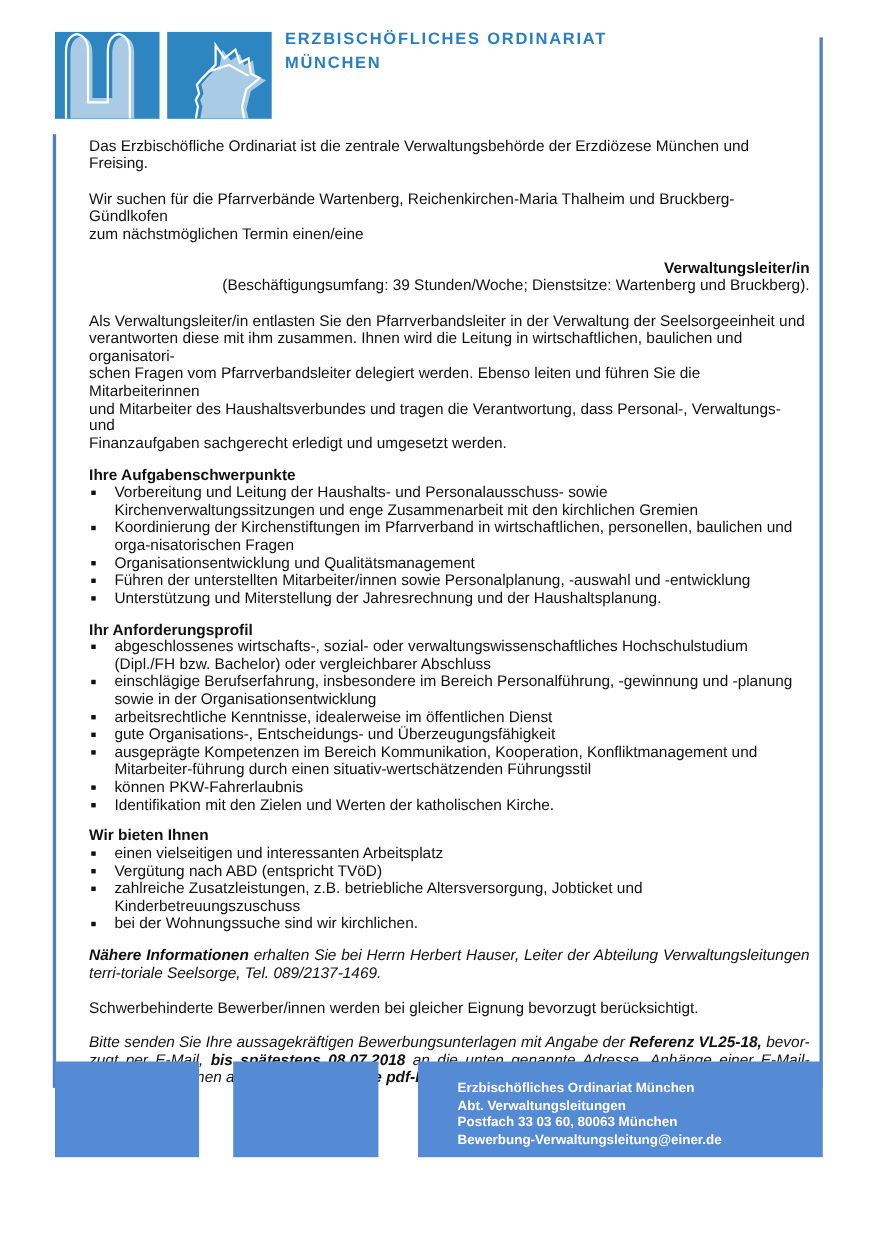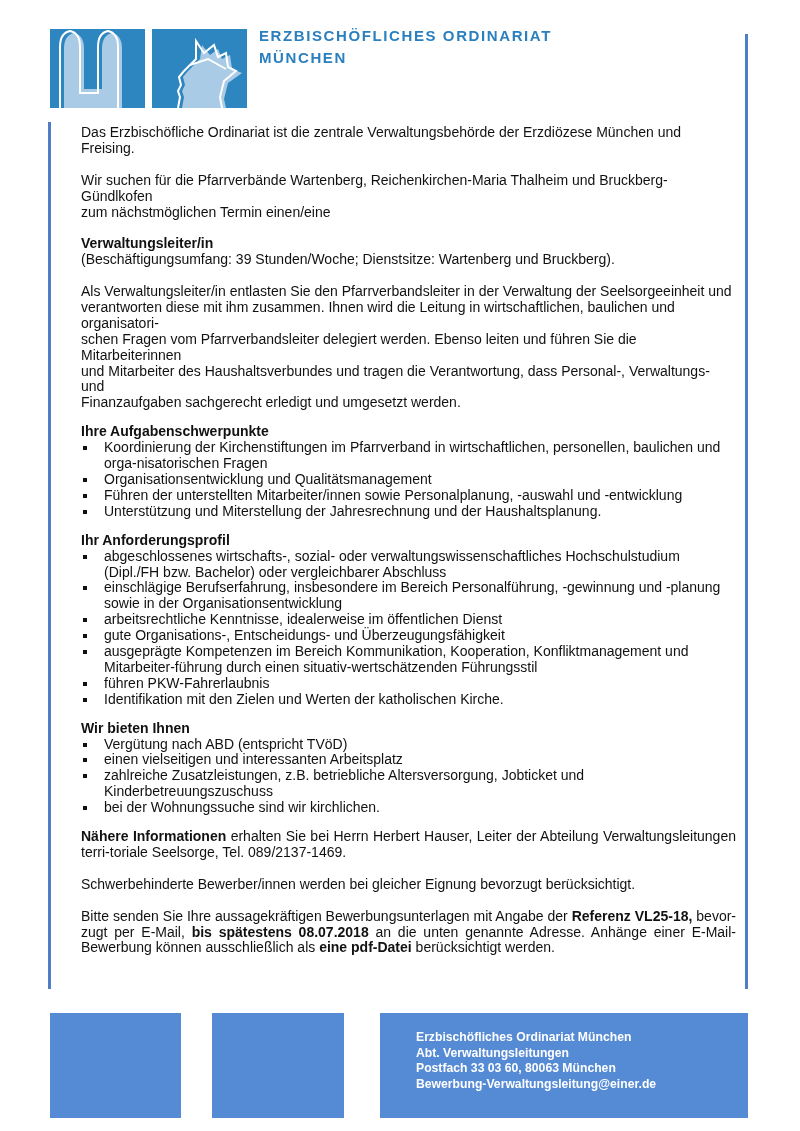--- a/index.html
+++ b/index.html
@@ -13,7 +13,7 @@
   .content { position: absolute; left: 81px; top: 125px; width: 655px; font-size: 14px; line-height: 15.9px; }
   .content p { margin: 0; }
   .gap { height: 15.9px; }
-  .center { text-align: left; }
+  .center { text-align: right; }
   .bold { font-weight: bold; }
   .justify { text-align: justify; }
   ul.bullets { list-style: none; margin: 0; padding: 0; }

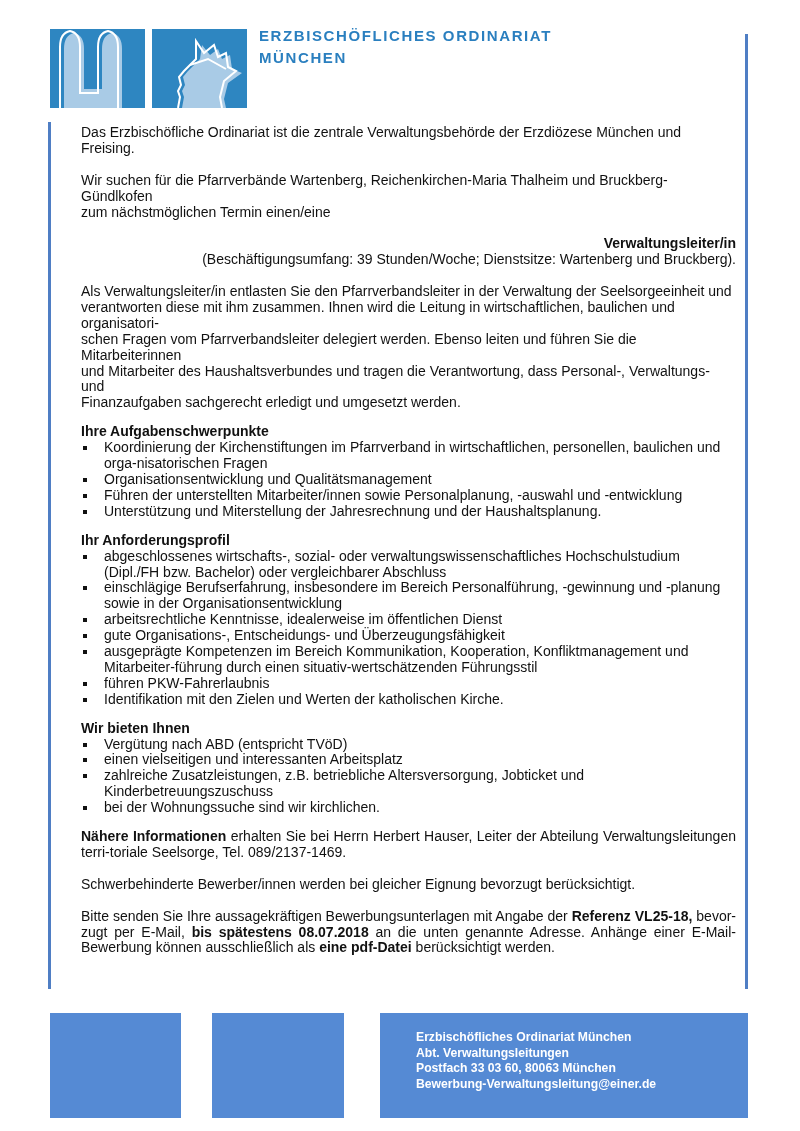--- a/index.html
+++ b/index.html
@@ -68,6 +68,7 @@
 
   <p class="bold">Ihre Aufgabenschwerpunkte</p>
   <ul class="bullets">
+    <li>Vorbereitung und Leitung der Haushalts- und Personalausschuss- sowie Kirchenverwaltungssitzungen und enge Zusammenarbeit mit den kirchlichen Gremien</li>
     <li>Koordinierung der Kirchenstiftungen im Pfarrverband in wirtschaftlichen, personellen, baulichen und orga-nisatorischen Fragen</li>
     <li>Organisationsentwicklung und Qualitätsmanagement</li>
     <li>Führen der unterstellten Mitarbeiter/innen sowie Personalplanung, -auswahl und -entwicklung</li>

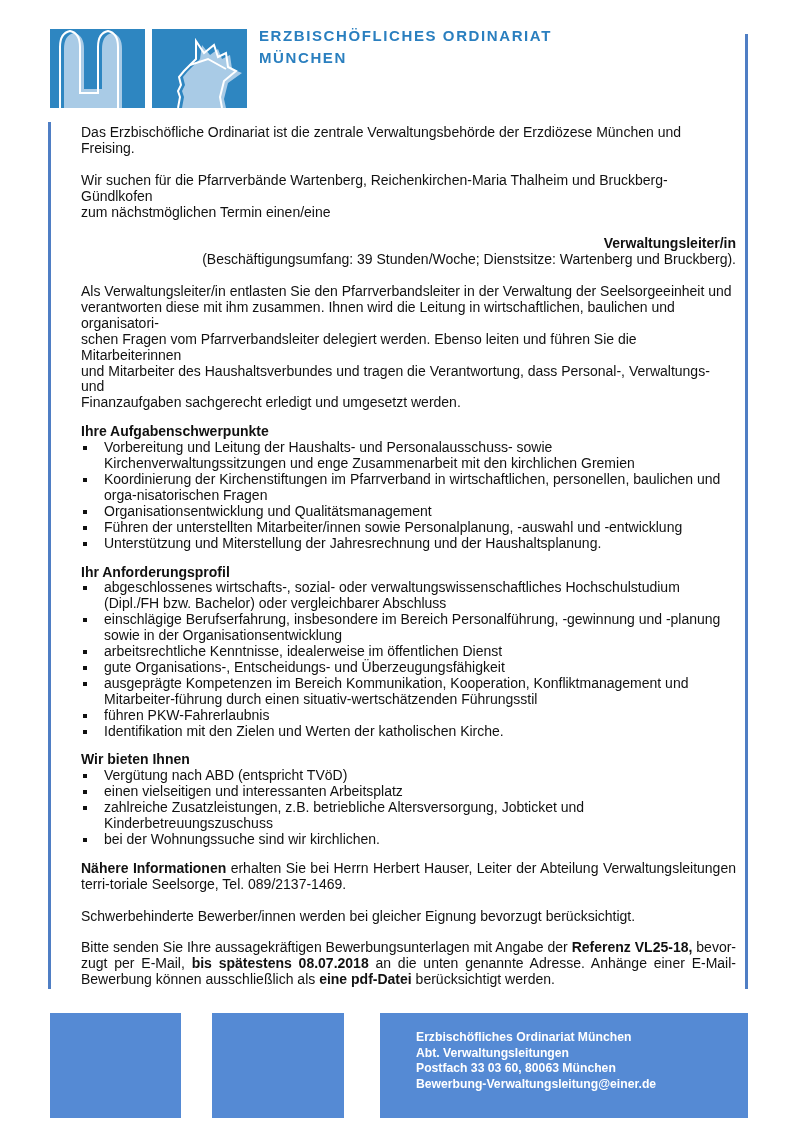--- a/index.html
+++ b/index.html
@@ -83,7 +83,7 @@
     <li>arbeitsrechtliche Kenntnisse, idealerweise im öffentlichen Dienst</li>
     <li>gute Organisations-, Entscheidungs- und Überzeugungsfähigkeit</li>
     <li>ausgeprägte Kompetenzen im Bereich Kommunikation, Kooperation, Konfliktmanagement und Mitarbeiter-führung durch einen situativ-wertschätzenden Führungsstil</li>
-    <li>führen PKW-Fahrerlaubnis</li>
+    <li>können PKW-Fahrerlaubnis</li>
     <li>Identifikation mit den Zielen und Werten der katholischen Kirche.</li>
   </ul>
   <div class="gap" style="height:13px"></div>

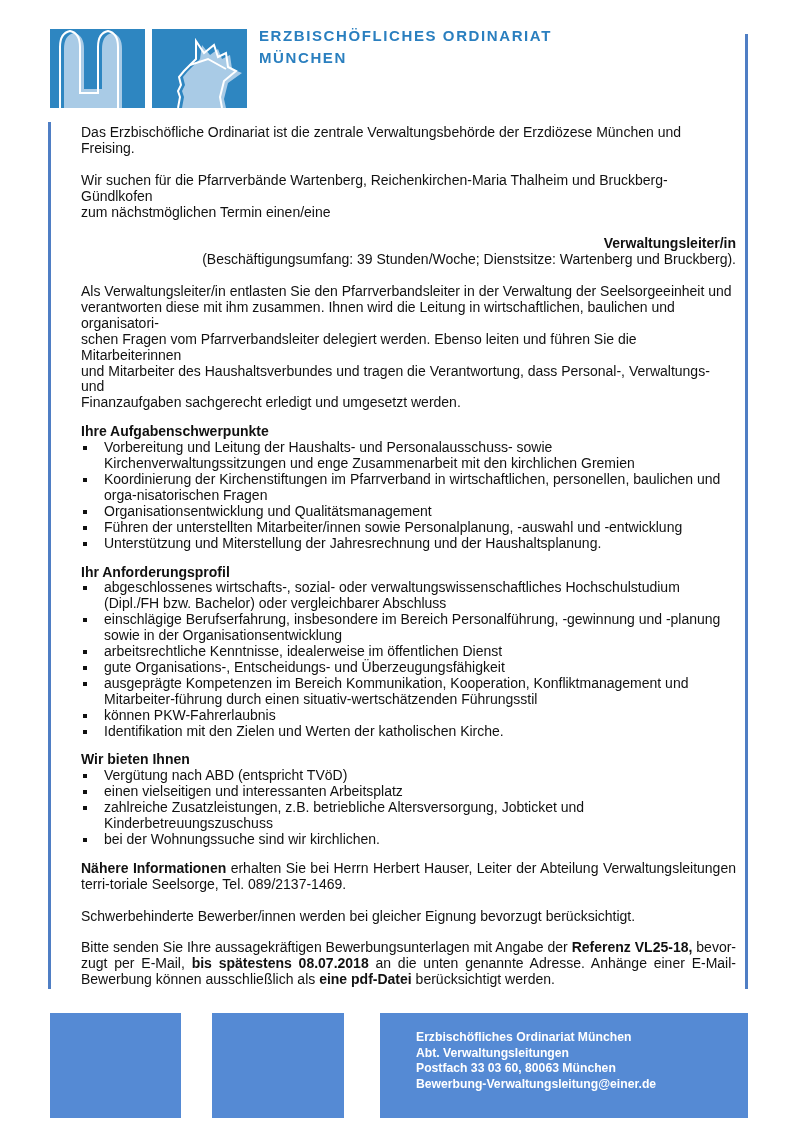--- a/index.html
+++ b/index.html
@@ -90,8 +90,8 @@
 
   <p class="bold">Wir bieten Ihnen</p>
   <ul class="bullets">
+    <li>einen vielseitigen und interessanten Arbeitsplatz</li>
     <li>Vergütung nach ABD (entspricht TVöD)</li>
-    <li>einen vielseitigen und interessanten Arbeitsplatz</li>
     <li>zahlreiche Zusatzleistungen, z.B. betriebliche Altersversorgung, Jobticket und Kinderbetreuungszuschuss</li>
     <li>bei der Wohnungssuche sind wir kirchlichen.</li>
   </ul>

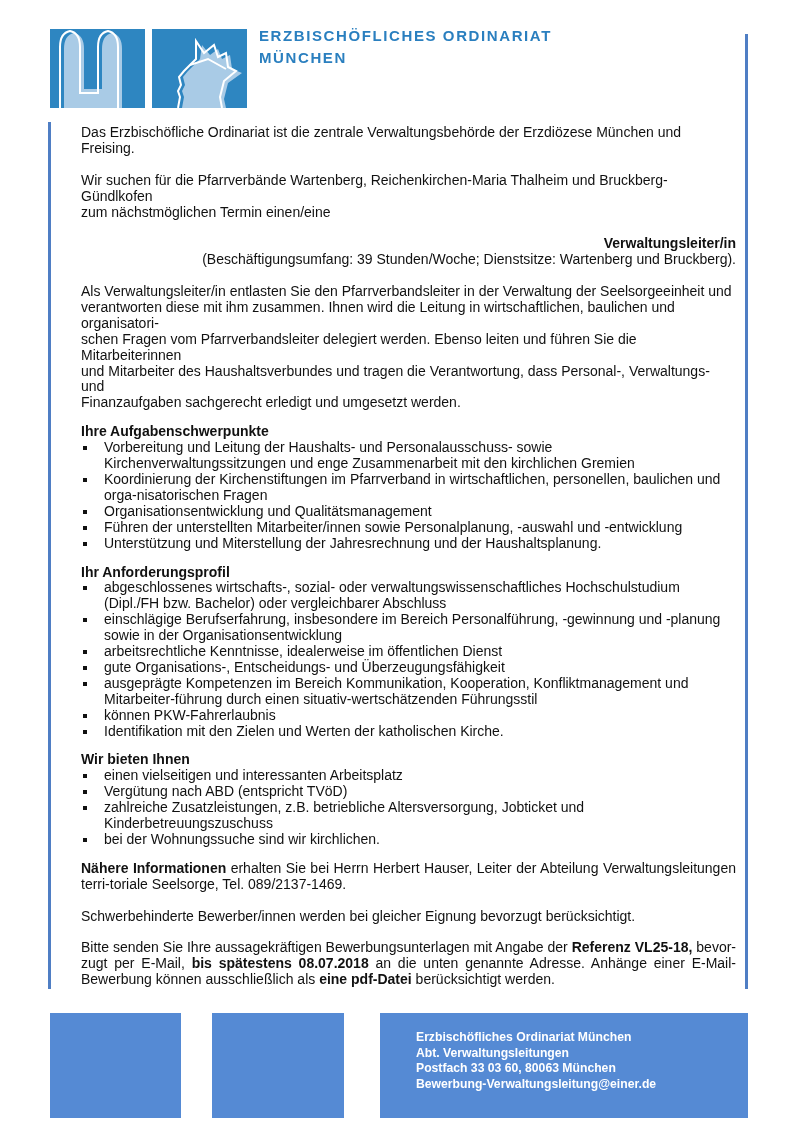--- a/index.html
+++ b/index.html
@@ -15,7 +15,7 @@
   .gap { height: 15.9px; }
   .center { text-align: right; }
   .bold { font-weight: bold; }
-  .justify { text-align: justify; }
+  .justify { text-align: justify; font-style: italic; }
   ul.bullets { list-style: none; margin: 0; padding: 0; }
   ul.bullets li { position: relative; padding-left: 23px; }
   ul.bullets li::before { content: ""; position: absolute; left: 2px; top: 6px; width: 4px; height: 4px; background: #111; }

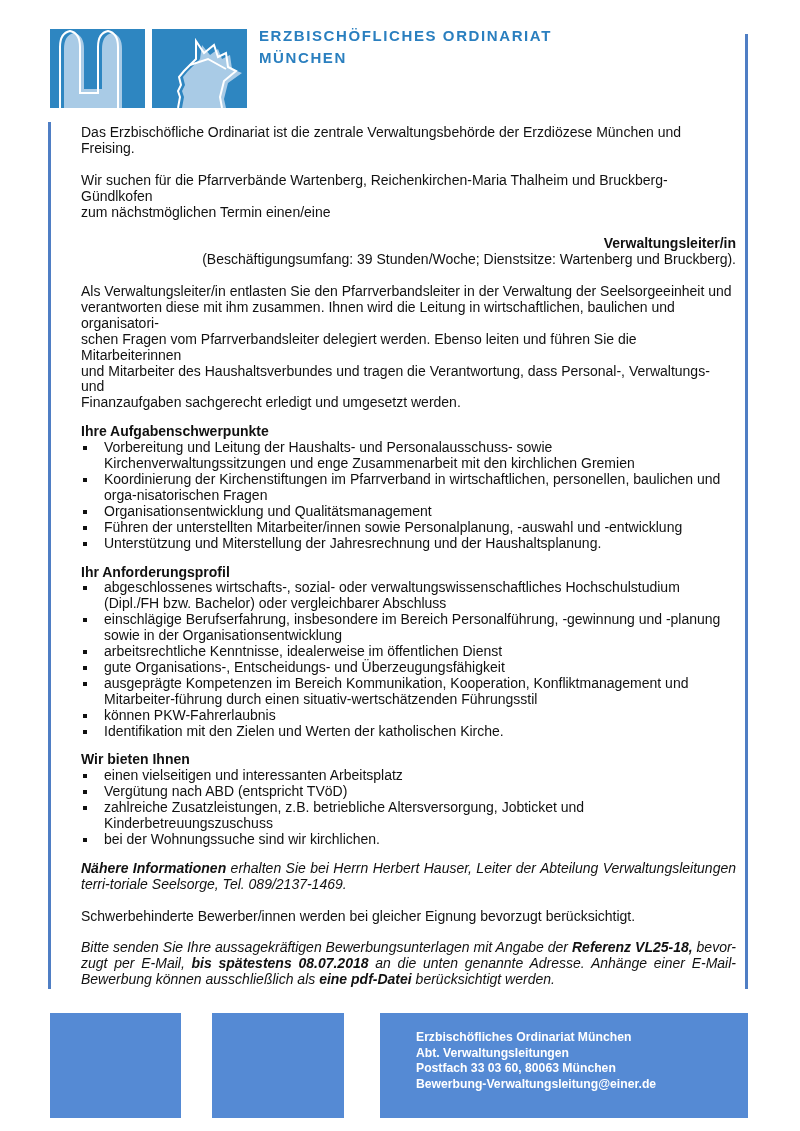--- a/index.html
+++ b/index.html
@@ -19,7 +19,7 @@
   ul.bullets { list-style: none; margin: 0; padding: 0; }
   ul.bullets li { position: relative; padding-left: 23px; }
   ul.bullets li::before { content: ""; position: absolute; left: 2px; top: 6px; width: 4px; height: 4px; background: #111; }
-  .footer-box { position: absolute; top: 1013px; height: 105px; background: #558ad4; }
+  .footer-box { position: absolute; top: 965px; height: 87px; background: #558ad4; }
   .footer-text { position: absolute; left: 36px; top: 17px; color: #ffffff; font-weight: bold; font-size: 12.2px; line-height: 15.5px; }
 </style>
 </head>

